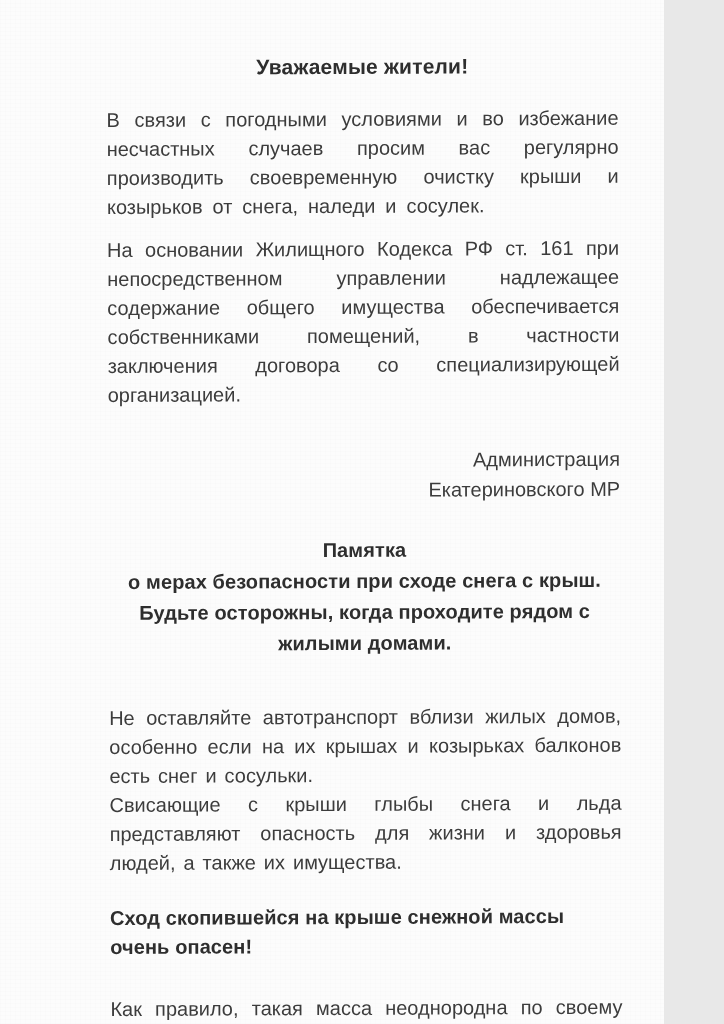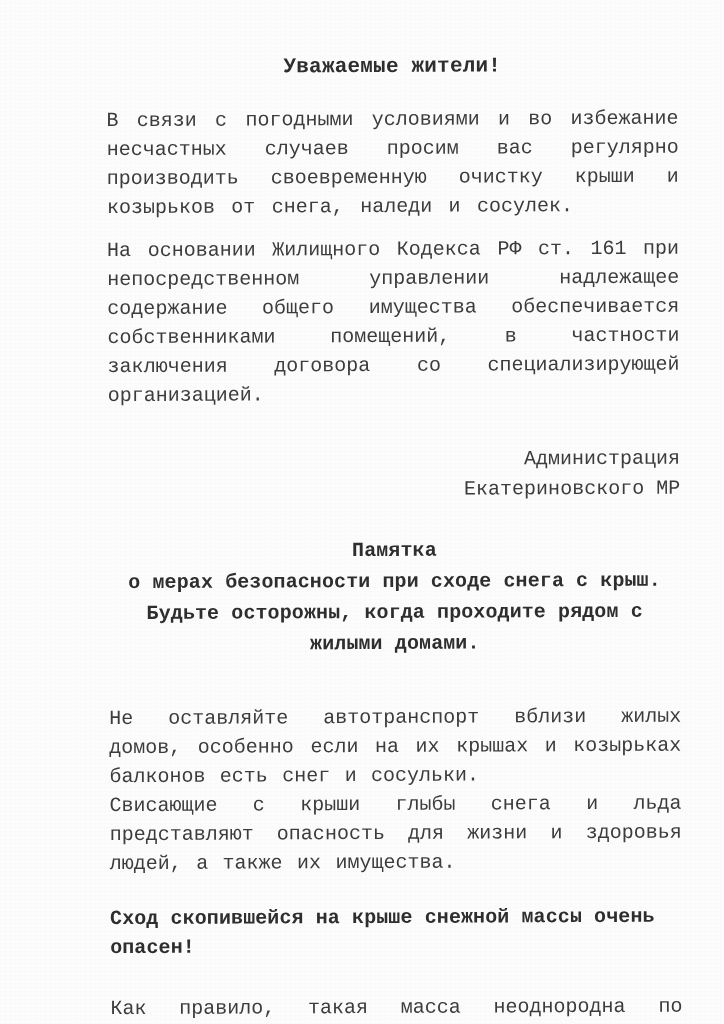--- a/index.html
+++ b/index.html
@@ -16,7 +16,7 @@
   }
   .page{
     position:relative;
-    width:724px;height:1024px;
+    width:664px;height:1024px;
     background:var(--paper);
     
     background-image:
@@ -24,7 +24,6 @@
       repeating-linear-gradient(90deg, rgba(0,0,0,0.006) 0 1px, transparent 1px 5px);
     box-sizing:border-box;
     overflow:hidden;
-    font-family:Liberation Mono, monospace;
   }
   .sheet{
     position:absolute;

